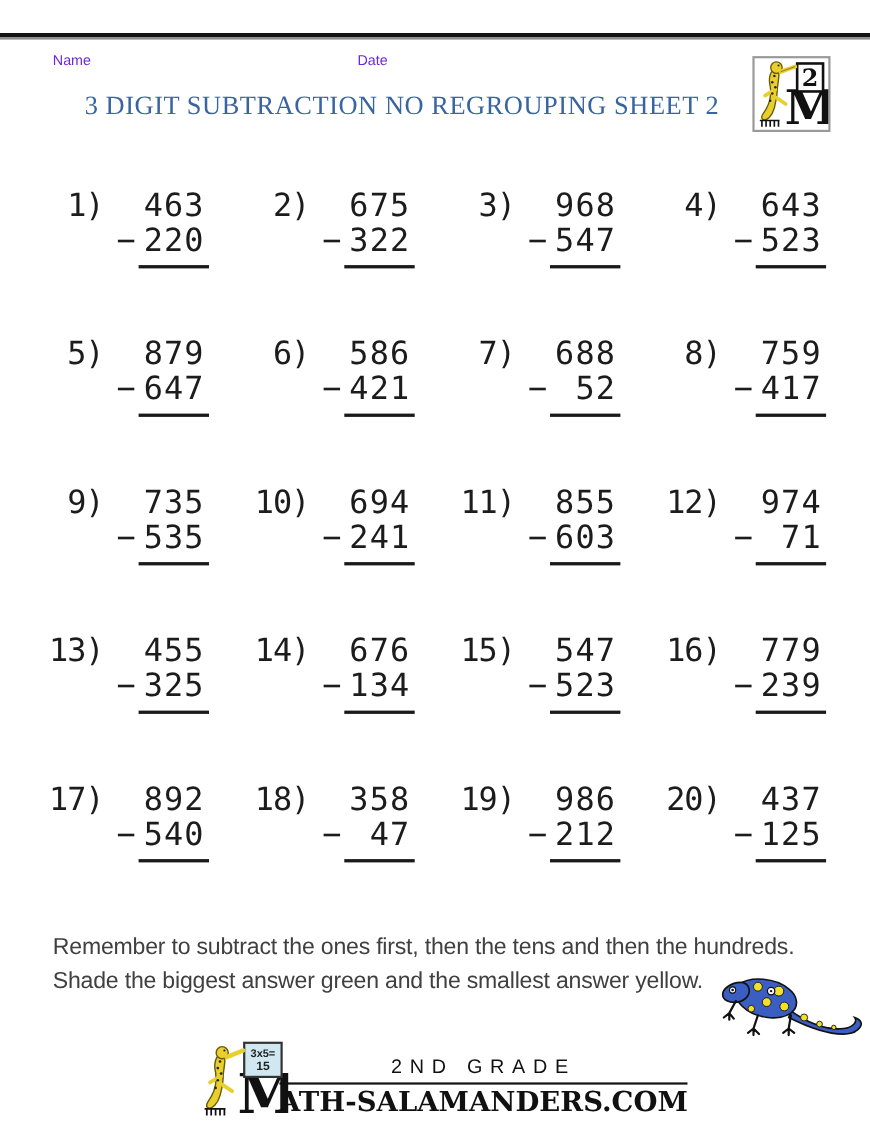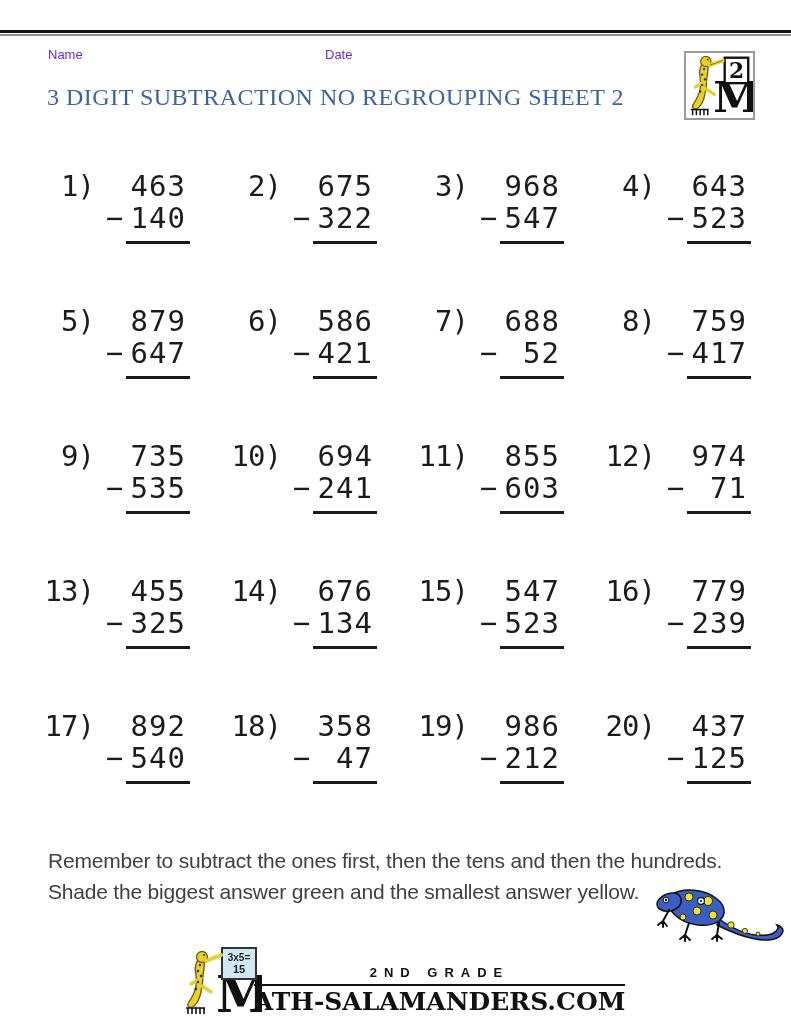--- a/index.html
+++ b/index.html
@@ -148,7 +148,7 @@
     </svg>
   </div>
 
-  <div class="page-title" style="color: rgb(56, 101, 159);">3 DIGIT SUBTRACTION NO REGROUPING SHEET 2</div>
+  <div class="page-title" style="color: rgb(56, 101, 159); margin-left: 30px;">3 DIGIT SUBTRACTION NO REGROUPING SHEET 2</div>
 
   <div class="problems-grid">
     <div class="problem">

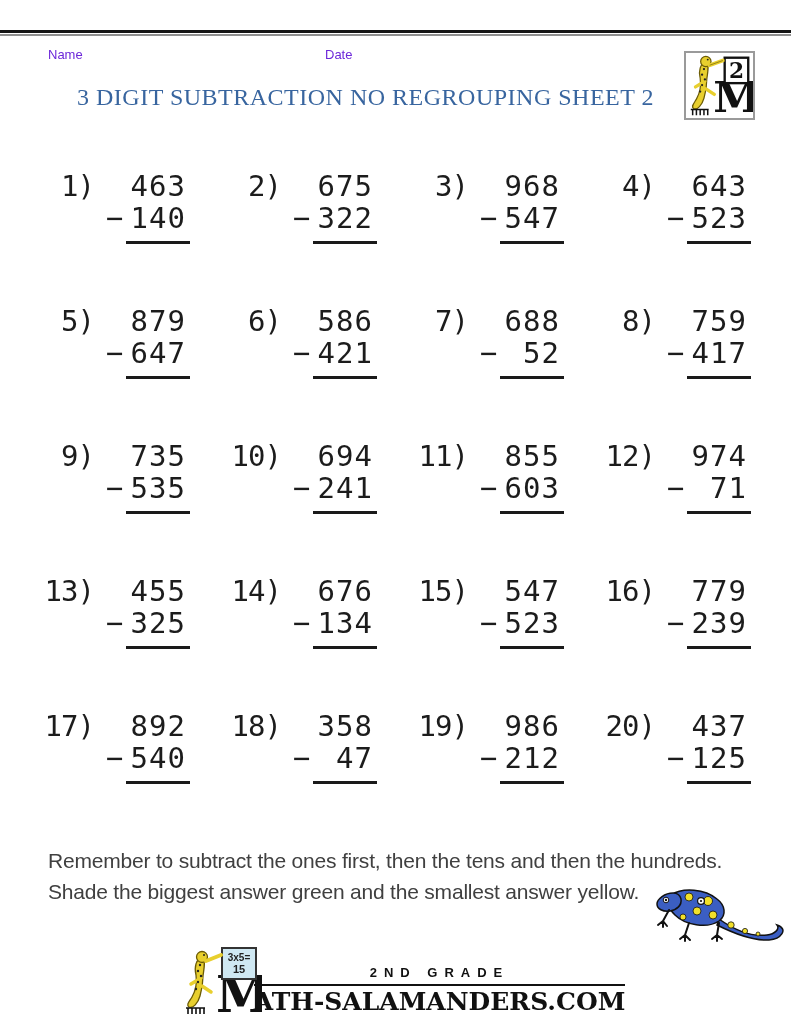--- a/index.html
+++ b/index.html
@@ -157,7 +157,7 @@
         <div class="minuend-row"><span class="num">463</span></div>
         <div class="sub-row">
           <span class="minus">−</span>
-          <span class="num">140</span>
+          <span class="num">220</span>
         </div>
         <div class="answer-line"></div>
       </div>

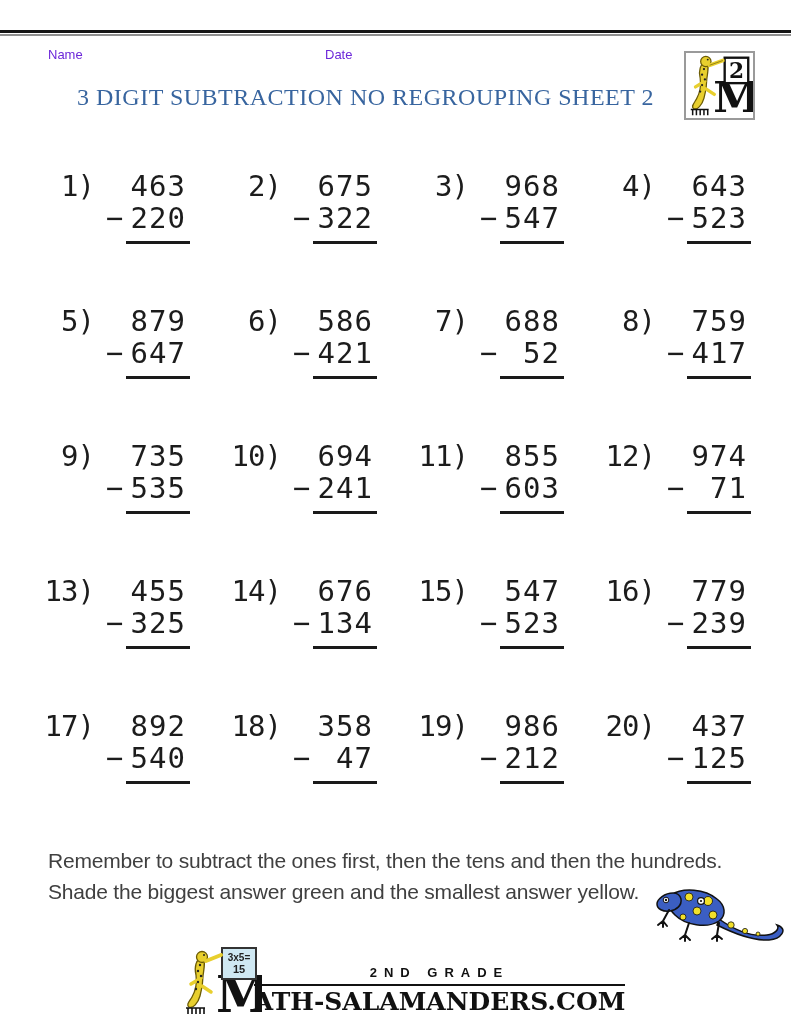--- a/index.html
+++ b/index.html
@@ -104,7 +104,7 @@
   .footer-text { display: flex; flex-direction: column; }
   .grade-label {
     text-align: center;
-    font-size: 13px; font-weight: bold; letter-spacing: 7px;
+    font-size: 18px; font-weight: normal; letter-spacing: 7px;
     color: #111; padding-bottom: 4px;
   }
   .footer-divider { height: 2.5px; background: #111; }

